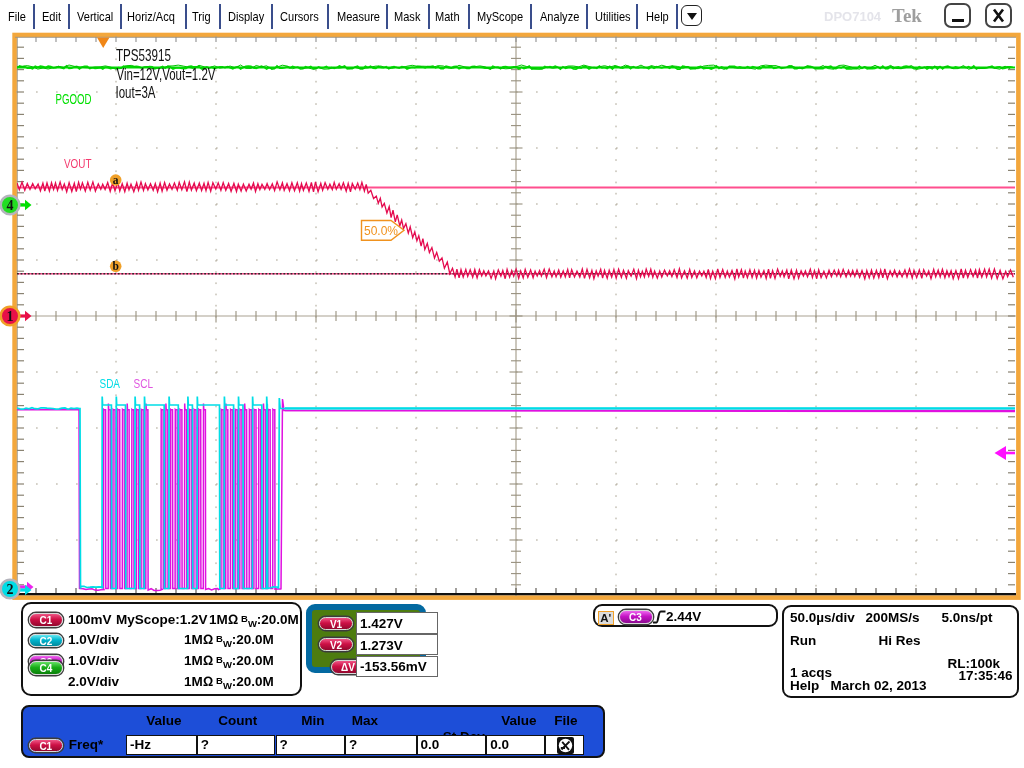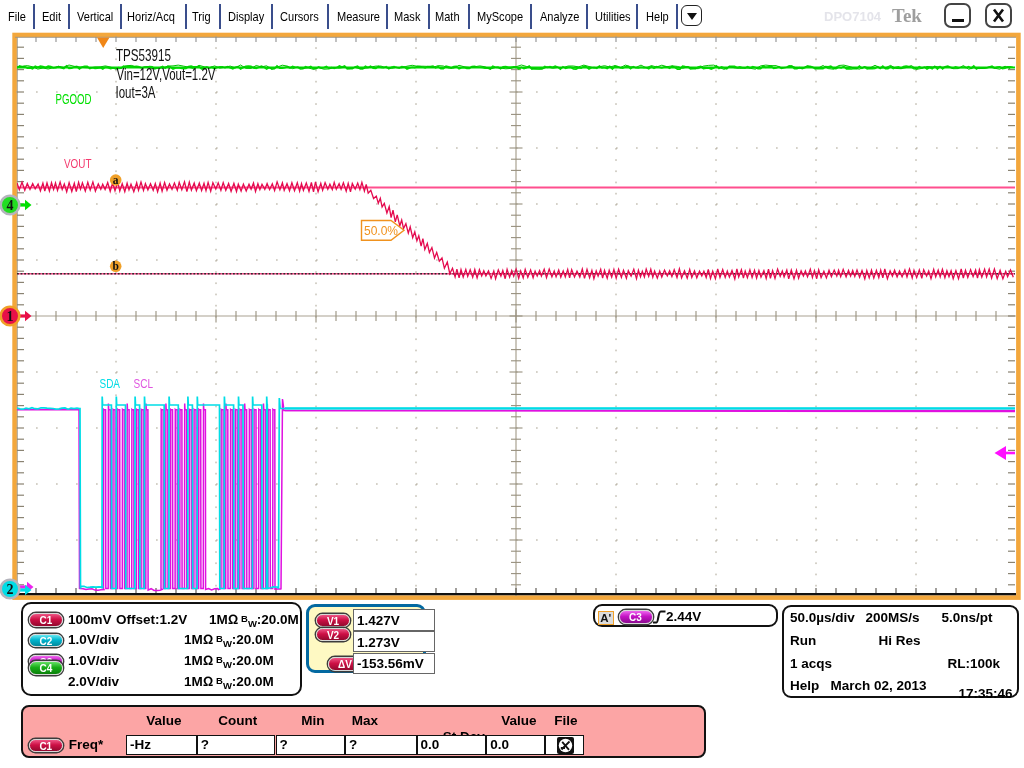--- a/index.html
+++ b/index.html
@@ -427,7 +427,7 @@
     <div class="pill p3" style="left:6px;top:50.6px">C3</div>
     <div class="pill p4" style="left:6px;top:57px">C4</div>
 <div class="bt" style="left:45px;top:7.5px">100mV</div>
-<div class="bt" style="left:93px;top:7.5px">Offset:1.2V</div>
+<div class="bt" style="left:93px;top:7.5px">MyScope:1.2V</div>
 <div class="bt" style="left:186px;top:7.5px">1MΩ</div>
 <div class="bt" style="left:218px;top:7.5px"><span style="font-size:9.5px;vertical-align:2px">B</span><span style="font-size:9.5px;vertical-align:-3px">W</span>:20.0M</div>
 <div class="bt" style="left:45px;top:28.3px">1.0V/div</div>

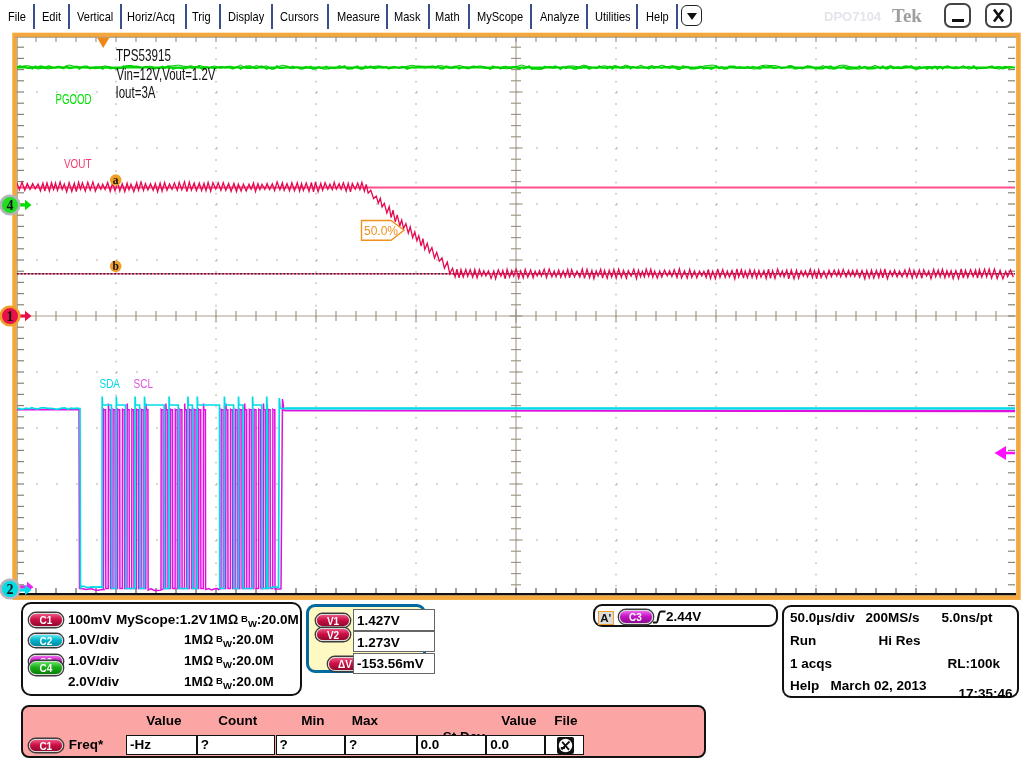--- a/index.html
+++ b/index.html
@@ -440,7 +440,7 @@
 <div class="bt" style="left:161px;top:69.9px">1MΩ</div>
 <div class="bt" style="left:193px;top:69.9px"><span style="font-size:9.5px;vertical-align:2px">B</span><span style="font-size:9.5px;vertical-align:-3px">W</span>:20.0M</div>
 </div>
-<div style="position:absolute;left:306px;top:603.5px;width:120px;height:69px;border:3px solid #0369a1;border-radius:9px;background:#fef9c3">
+<div style="position:absolute;left:306px;top:603.5px;width:120px;height:69px;border:6px solid #0369a1;border-radius:9px;background:#4d7c0f">
 <div class="pill p1" style="left:7px;top:7.1px">V1</div>
     <div class="pill p1" style="left:7px;top:21px">V2</div>
     <div class="pill p1" style="left:19px;top:50.5px">ΔV</div>

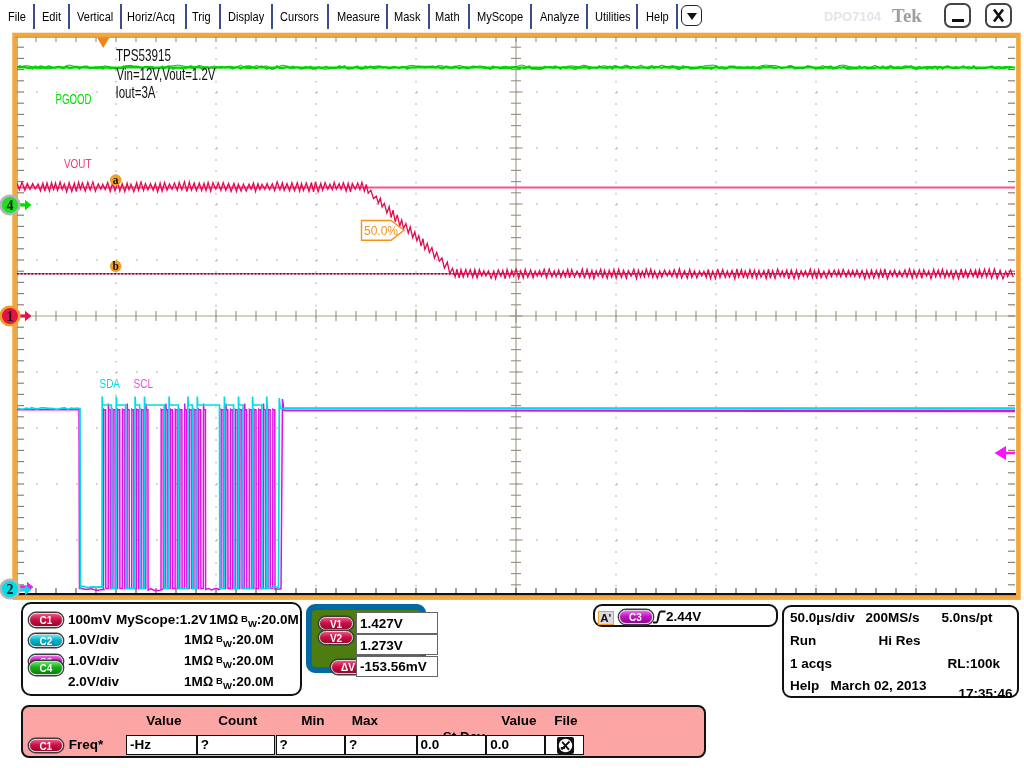--- a/index.html
+++ b/index.html
@@ -442,7 +442,7 @@
 </div>
 <div style="position:absolute;left:306px;top:603.5px;width:120px;height:69px;border:6px solid #0369a1;border-radius:9px;background:#4d7c0f">
 <div class="pill p1" style="left:7px;top:7.1px">V1</div>
-    <div class="pill p1" style="left:7px;top:21px">V2</div>
+    <div class="pill p1" style="left:7px;top:28px">V2</div>
     <div class="pill p1" style="left:19px;top:50.5px">ΔV</div>
 <div style="position:absolute;left:44px;top:2.8px;width:82px;height:21.6px;border:1px solid #666;background:#fff">
       <span class="bt" style="left:3px;top:2.8px">1.427V</span>

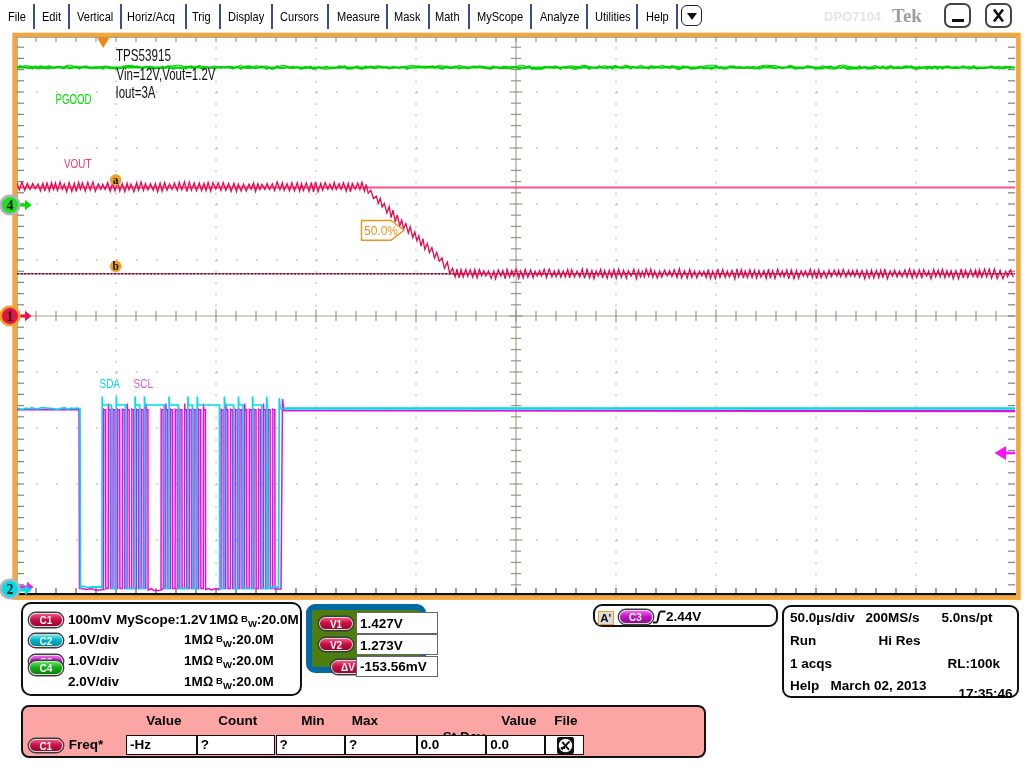--- a/index.html
+++ b/index.html
@@ -468,7 +468,7 @@
 <div class="bt" style="left:158px;top:3.5px">5.0ns/pt</div>
 <div class="bt" style="left:6.5px;top:26.5px">Run</div>
 <div class="bt" style="left:95px;top:26.5px">Hi Res</div>
-<div class="bt" style="left:6.5px;top:49px">1 acqs</div>
+<div class="bt" style="left:6.5px;top:58px">1 acqs</div>
 <div class="bt" style="left:164px;top:49px">RL:100k</div>
 <div class="bt" style="left:6.5px;top:71.5px">Help</div>
 <div class="bt" style="left:47px;top:71.5px">March 02, 2013</div>

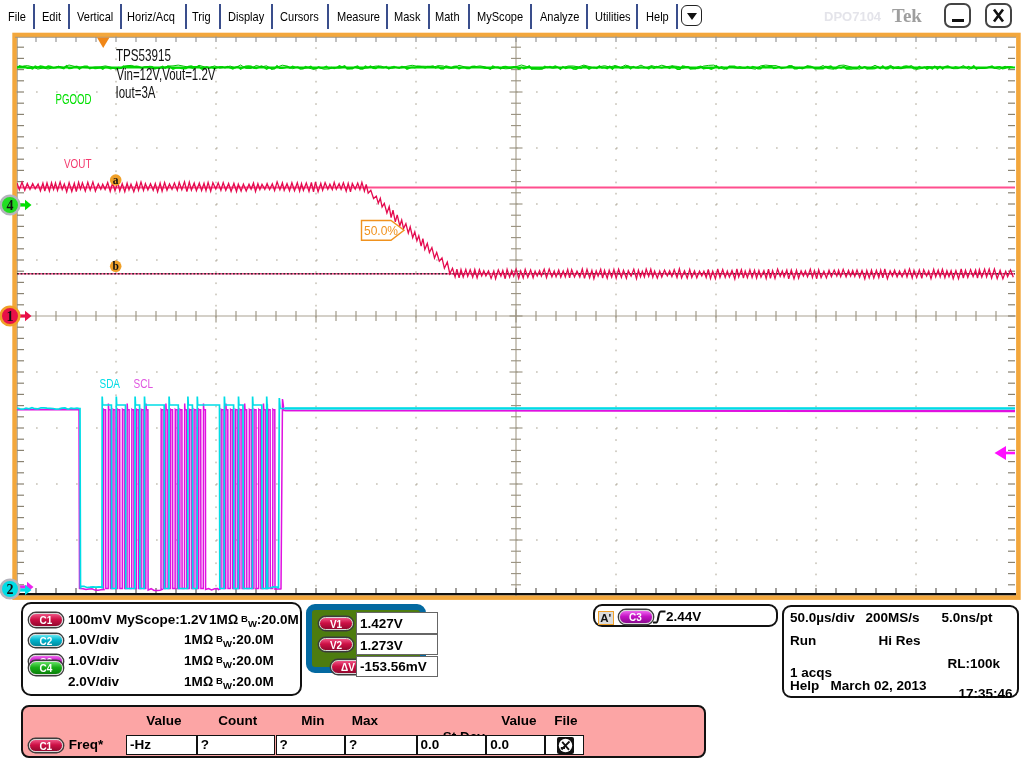--- a/index.html
+++ b/index.html
@@ -472,7 +472,7 @@
 <div class="bt" style="left:164px;top:49px">RL:100k</div>
 <div class="bt" style="left:6.5px;top:71.5px">Help</div>
 <div class="bt" style="left:47px;top:71.5px">March 02, 2013</div>
-<div class="bt" style="left:175px;top:79px">17:35:46</div>
+<div class="bt" style="left:175px;top:61px">17:35:46</div>
 </div>
 <div style="position:absolute;left:21px;top:704.5px;width:685px;height:53px;border:2px solid #111;border-radius:8px;background:#fca5a5">
 <div class="bt" style="left:140.8px;top:6.5px;transform:translateX(-50%)">Value</div>

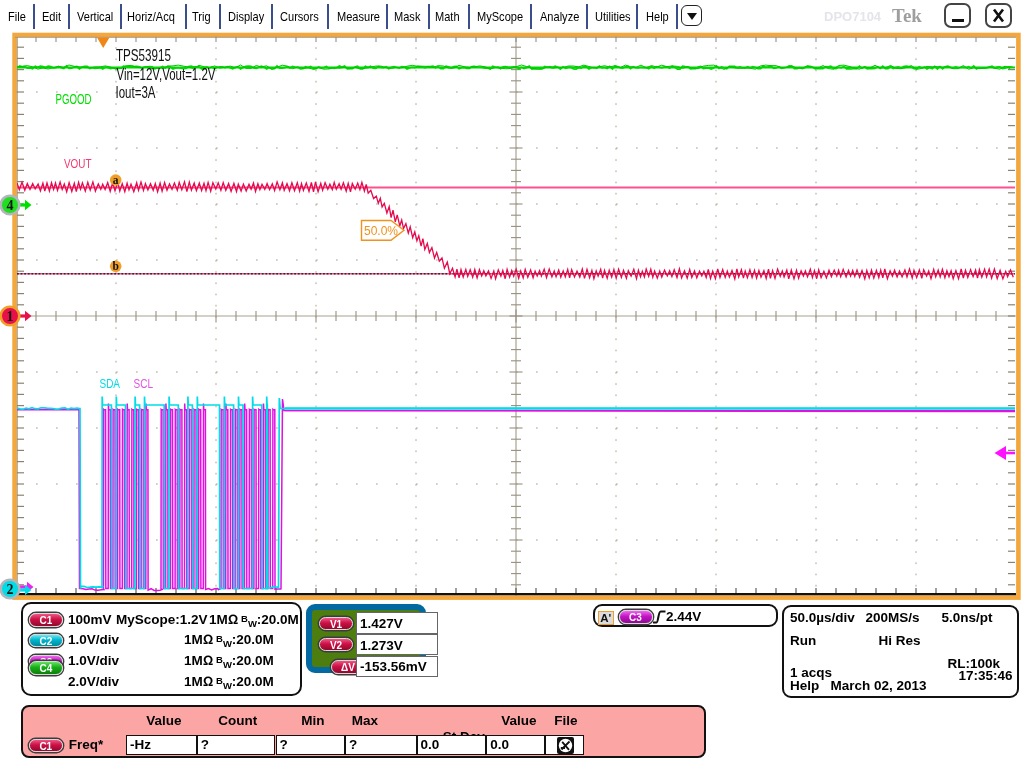--- a/index.html
+++ b/index.html
@@ -474,7 +474,7 @@
 <div class="bt" style="left:47px;top:71.5px">March 02, 2013</div>
 <div class="bt" style="left:175px;top:61px">17:35:46</div>
 </div>
-<div style="position:absolute;left:21px;top:704.5px;width:685px;height:53px;border:2px solid #111;border-radius:8px;background:#fca5a5">
+<div style="position:absolute;left:21px;top:704.5px;width:584px;height:53px;border:2px solid #111;border-radius:8px;background:#1d4ed8">
 <div class="bt" style="left:140.8px;top:6.5px;transform:translateX(-50%)">Value</div>
     <div class="bt" style="left:214.8px;top:6.5px;transform:translateX(-50%)">Count</div>
     <div class="bt" style="left:289.8px;top:6.5px;transform:translateX(-50%)">Min</div>

